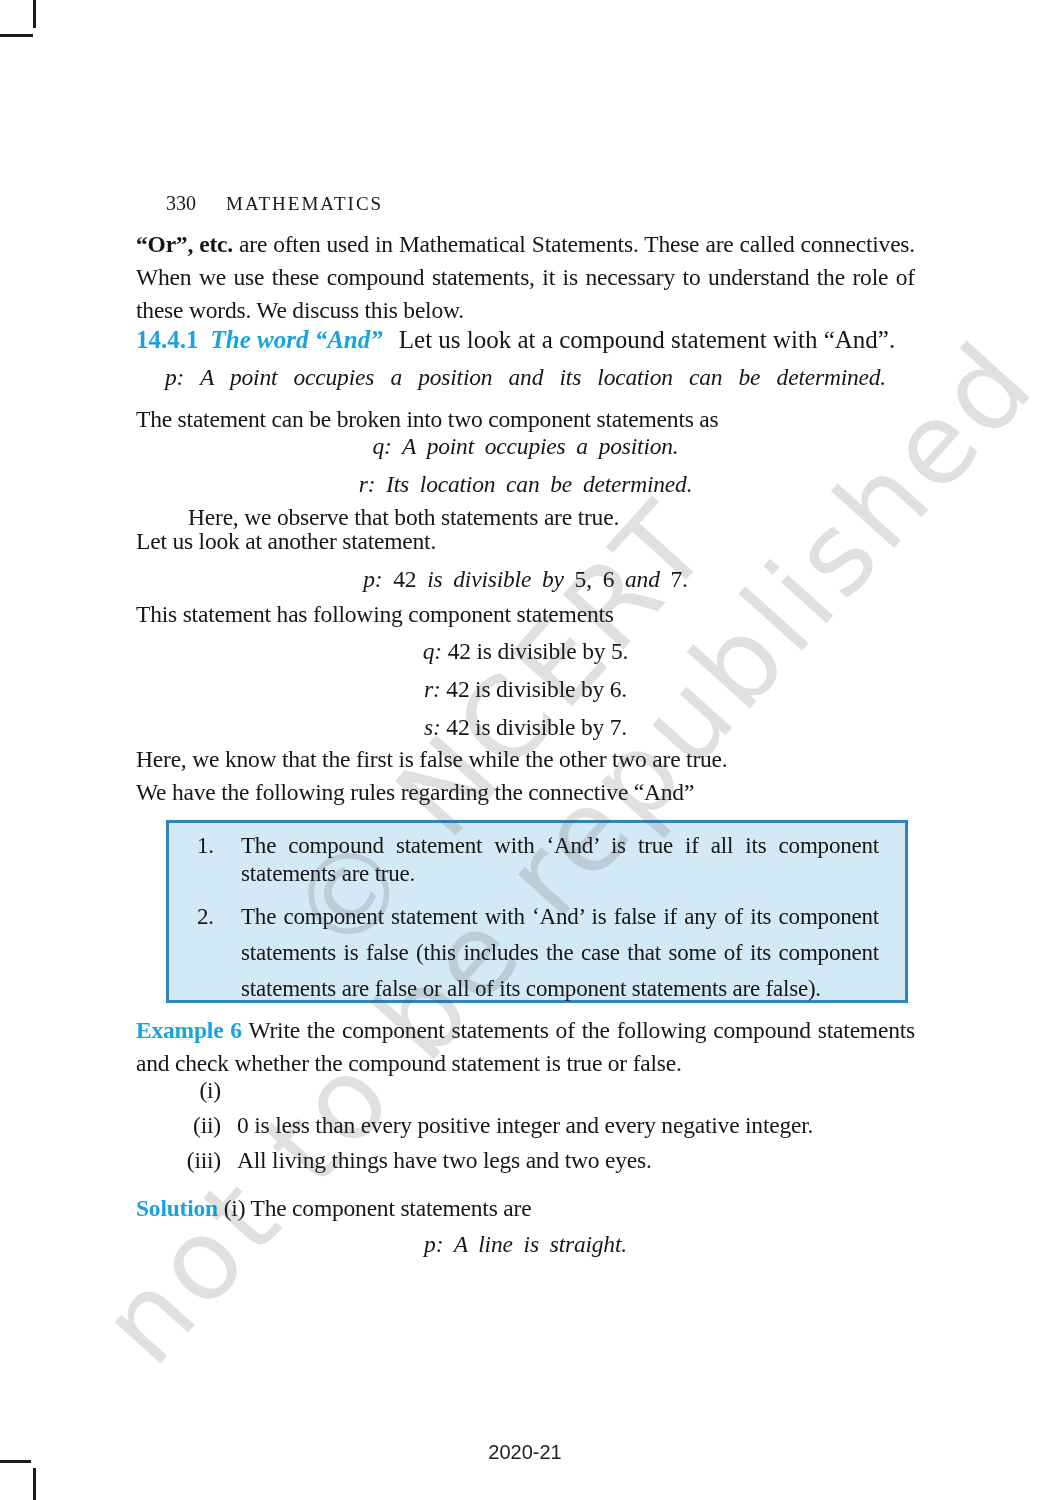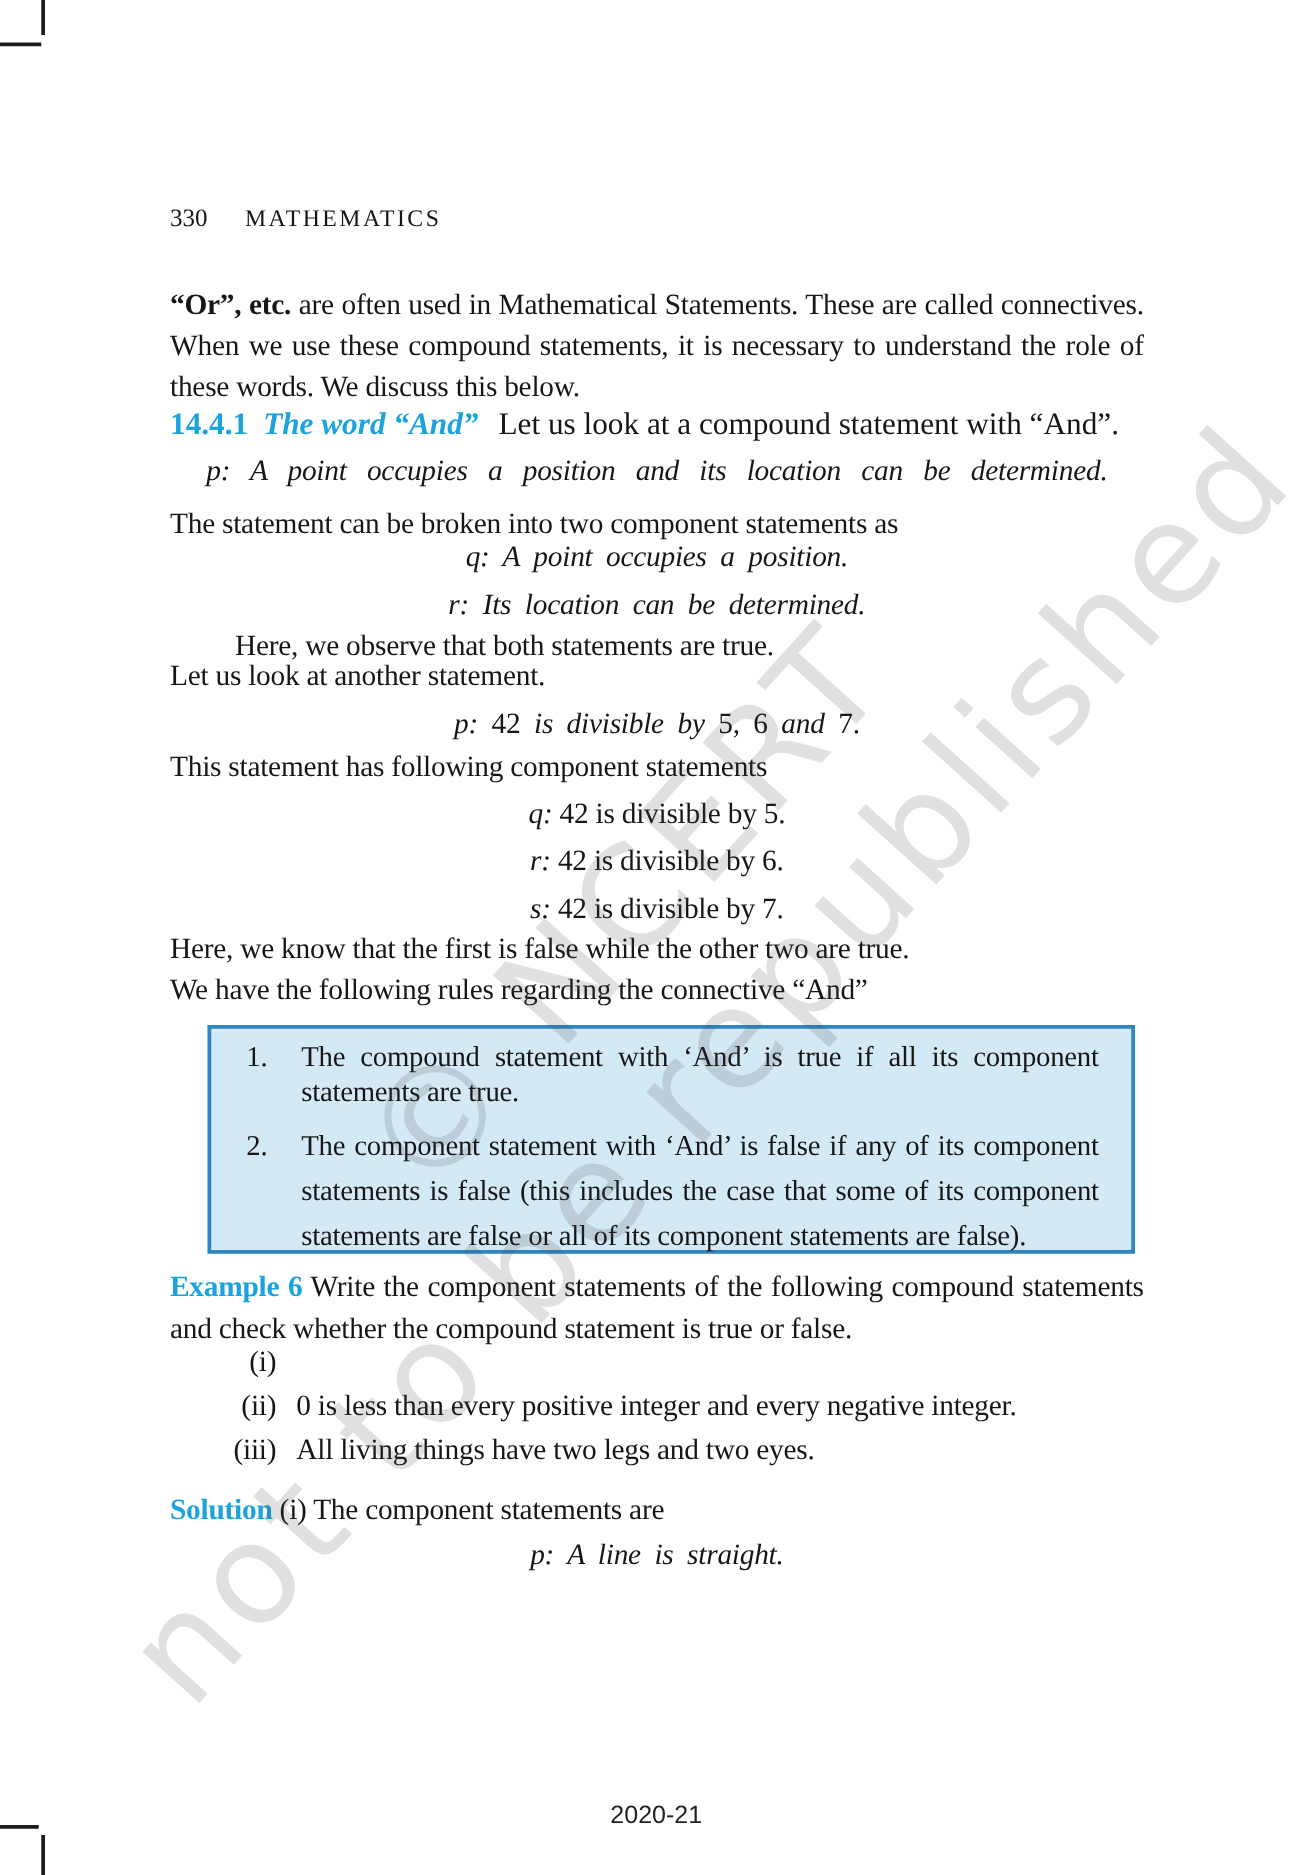--- a/index.html
+++ b/index.html
@@ -18,7 +18,7 @@
   .indent{padding-left:52px;}
 
   
-  .header{top:164px;font-size:20px;}
+  .header{top:192px;font-size:20px;margin-left:30px;}
   .running{margin-left:30px;letter-spacing:2px;font-size:19px;}
 
   

